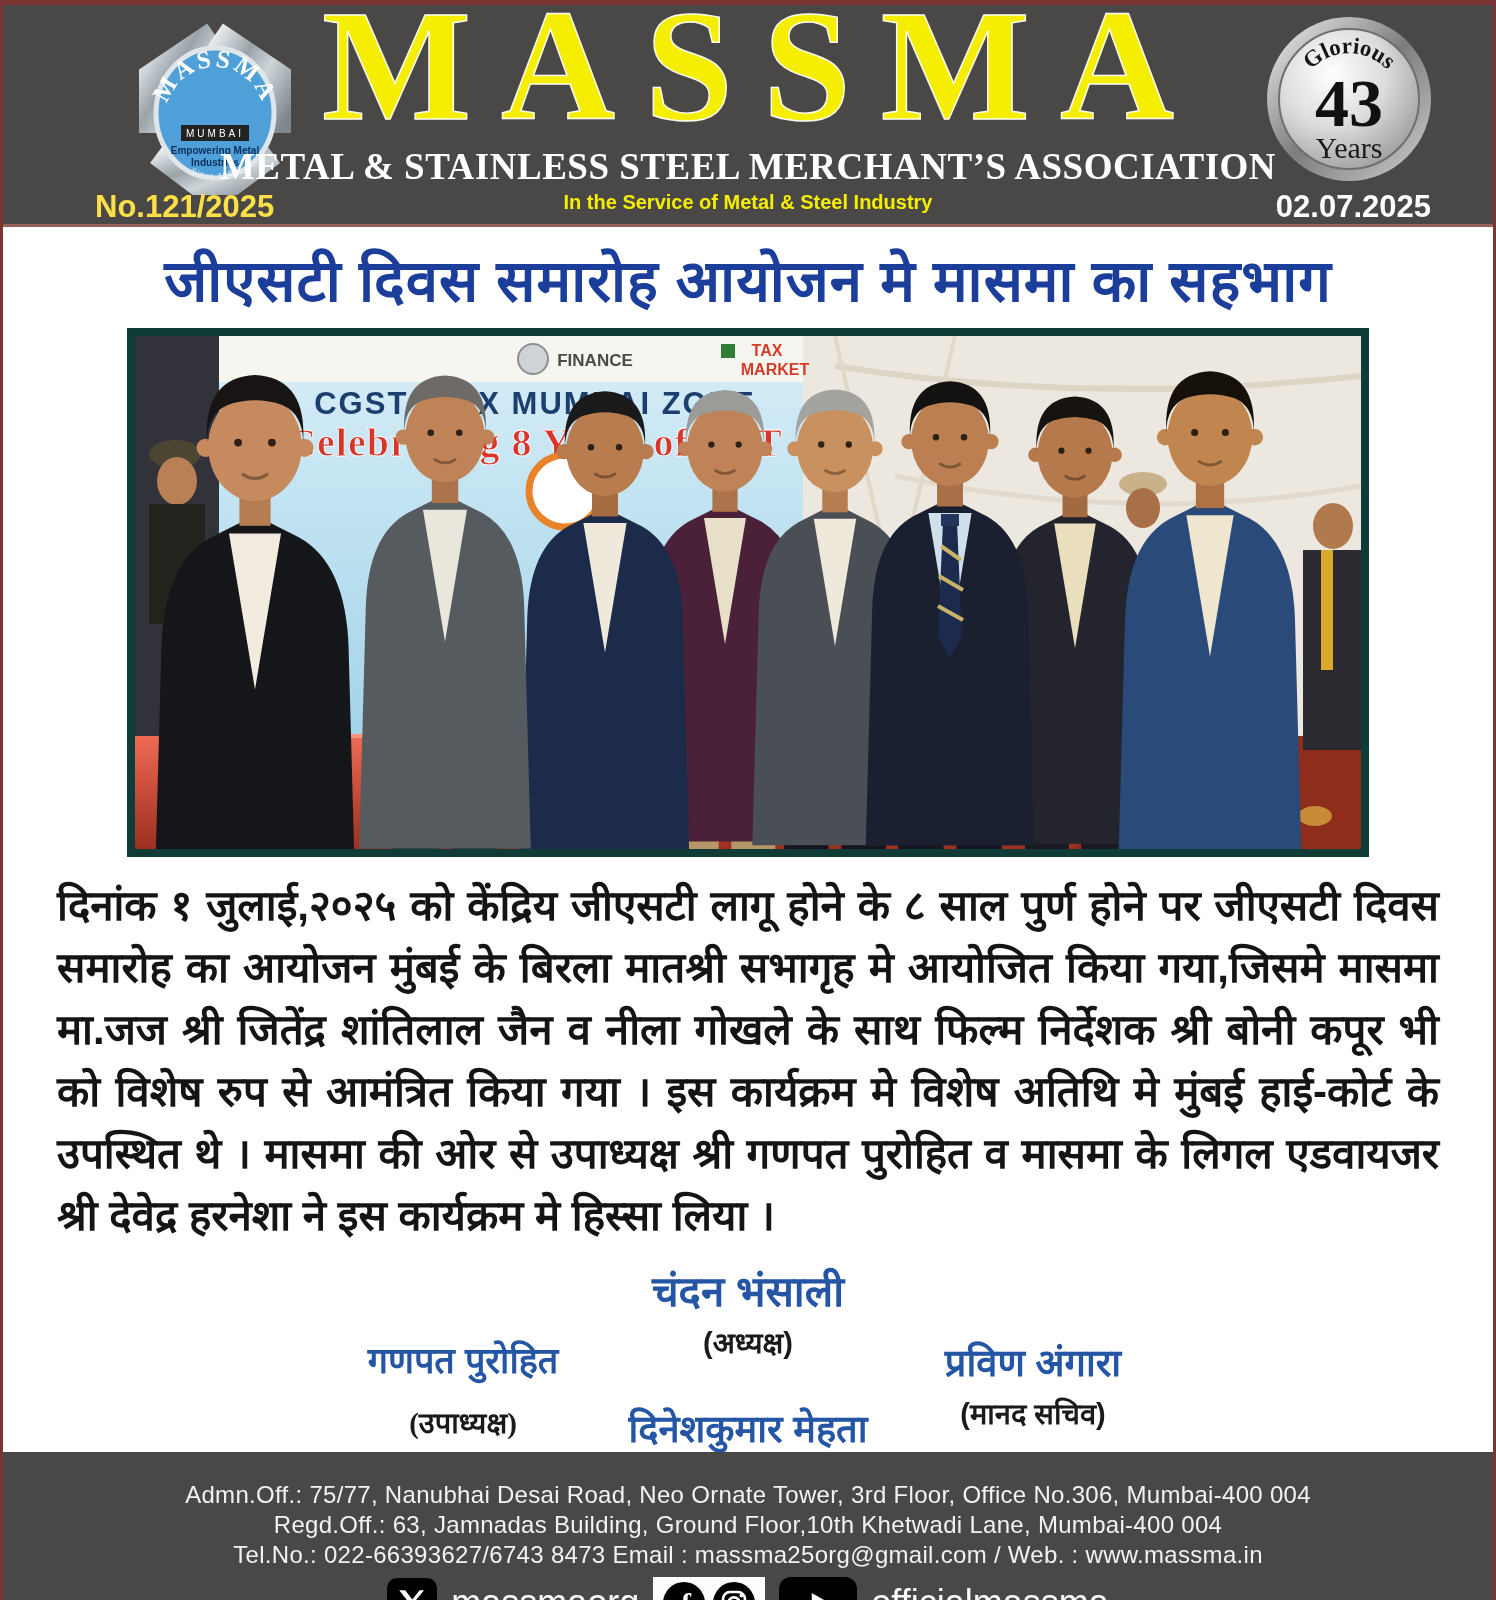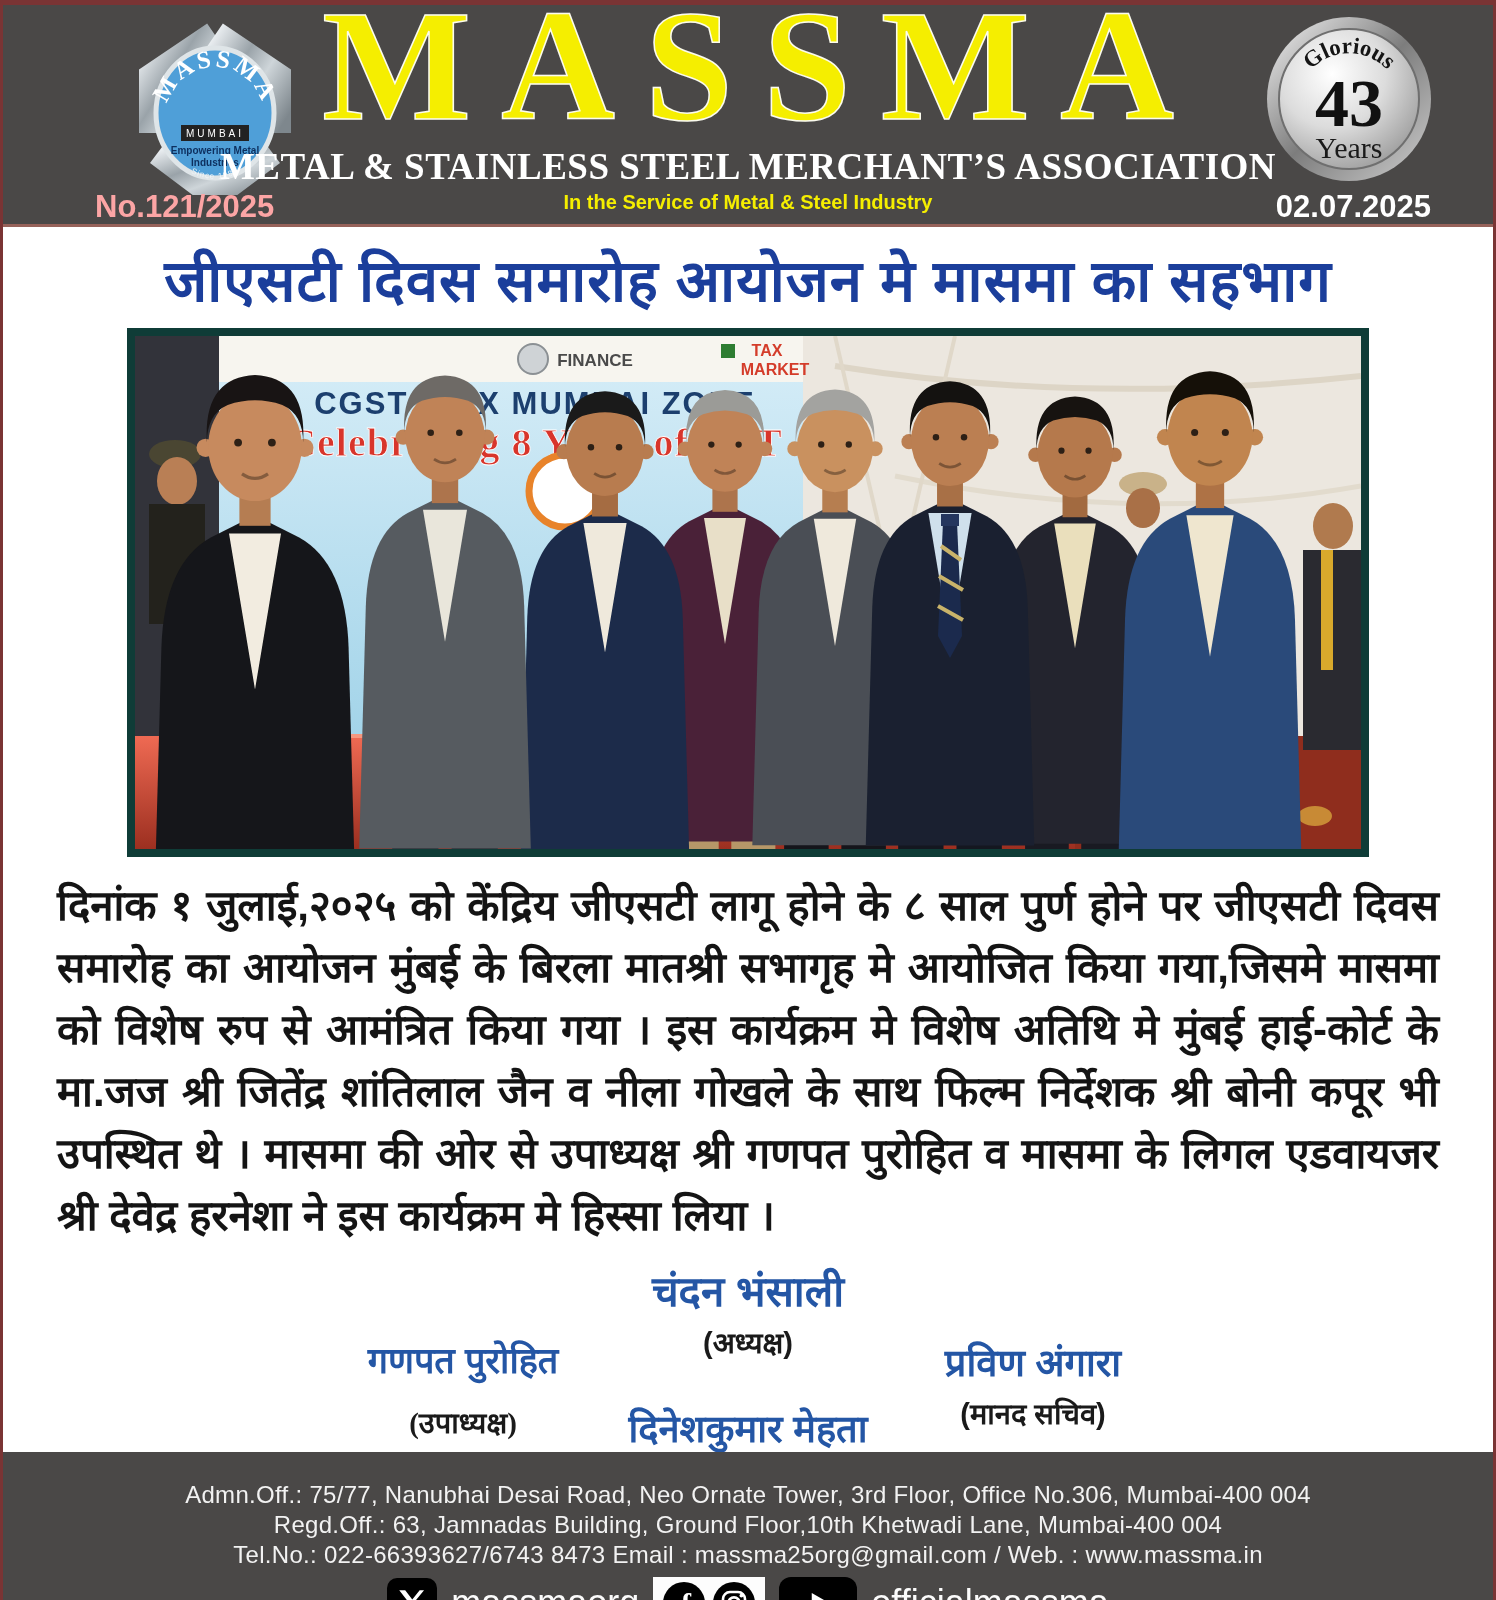--- a/index.html
+++ b/index.html
@@ -30,7 +30,7 @@
     position:absolute; top:186px; left:0; right:0; text-align:center;
     font-weight:bold; font-size:20px; color:#f5ee00;
   }
-  .ref-no{ position:absolute; left:92px; top:184px; font-weight:bold; font-size:31px; color:#fca5a5; }
+  .ref-no{ position:absolute; left:92px; top:184px; font-weight:bold; font-size:31px; color:#fde047; }
   .issue-date{ position:absolute; right:62px; top:184px; font-weight:bold; font-size:31px; color:#ffffff; }
   .logo-wrap{ position:absolute; left:92px; top:8px; width:240px; height:182px; }
   .badge-wrap{ position:absolute; right:58px; top:8px; width:172px; height:172px; }

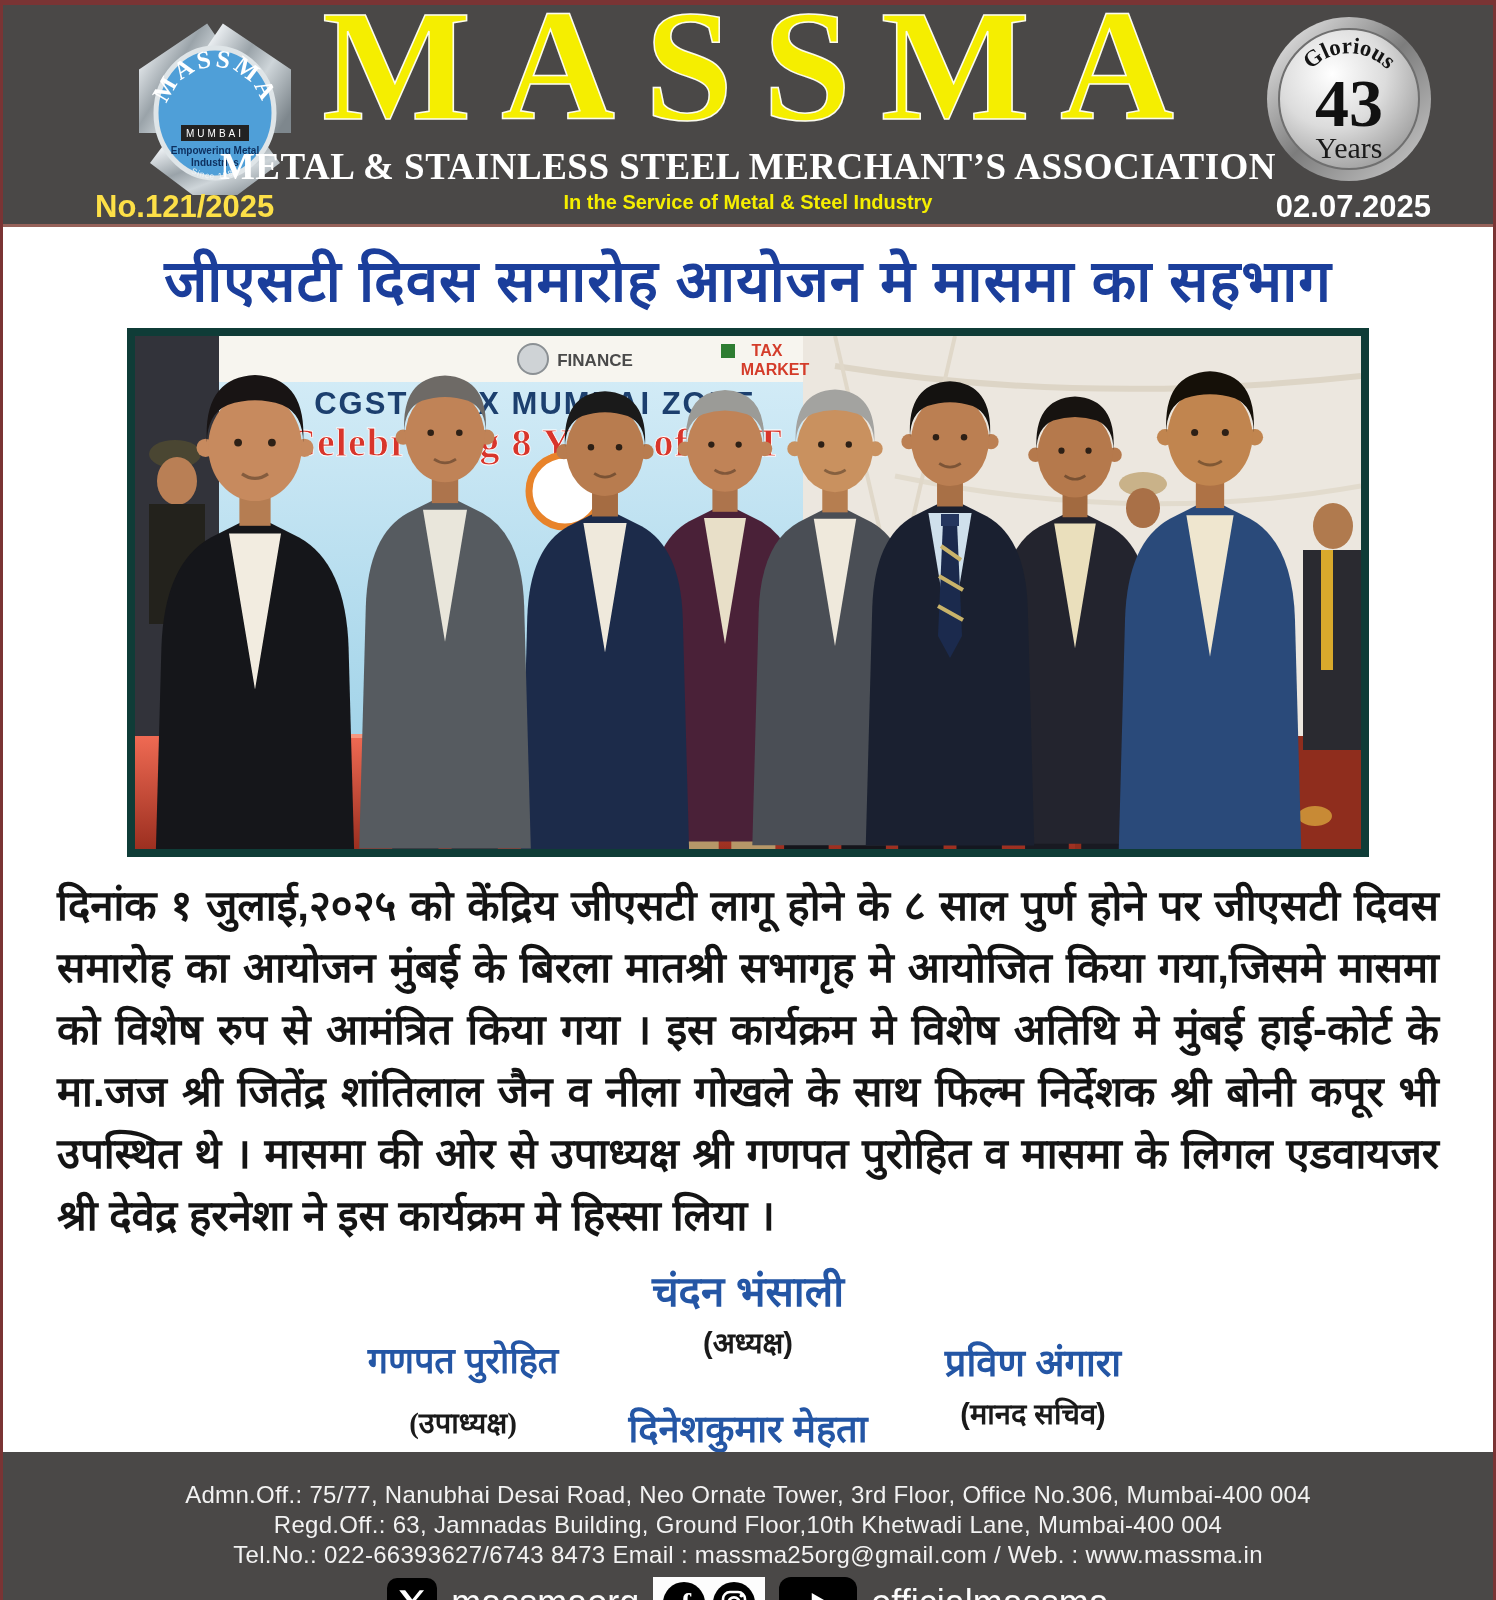--- a/index.html
+++ b/index.html
@@ -245,8 +245,8 @@
   <section class="article">
     <div class="ln">दिनांक १ जुलाई,२०२५ को केंद्रिय जीएसटी लागू होने के ८ साल पुर्ण होने पर जीएसटी दिवस</div>
     <div class="ln">समारोह का आयोजन मुंबई के बिरला मातश्री सभागृह मे आयोजित किया गया,जिसमे मासमा</div>
+    <div class="ln">मा.जज श्री जितेंद्र शांतिलाल जैन व नीला गोखले के साथ फिल्म निर्देशक श्री बोनी कपूर भी</div>
     <div class="ln">को विशेष रुप से आमंत्रित किया गया । इस कार्यक्रम मे विशेष अतिथि मे मुंबई हाई-कोर्ट के</div>
-    <div class="ln">मा.जज श्री जितेंद्र शांतिलाल जैन व नीला गोखले के साथ फिल्म निर्देशक श्री बोनी कपूर भी</div>
     <div class="ln">उपस्थित थे । मासमा की ओर से उपाध्यक्ष श्री गणपत पुरोहित व मासमा के लिगल एडवायजर</div>
     <div class="ln last">श्री देवेद्र हरनेशा ने इस कार्यक्रम मे हिस्सा लिया ।</div>
   </section>

